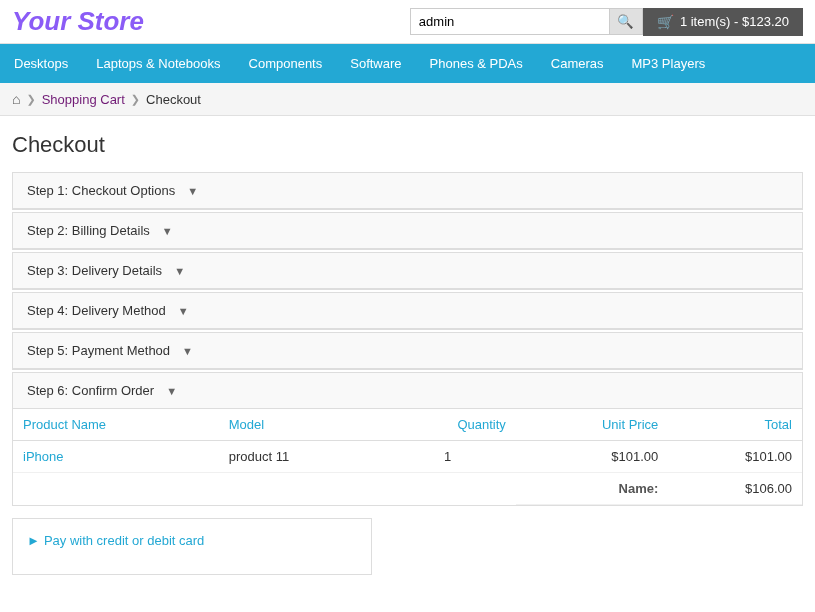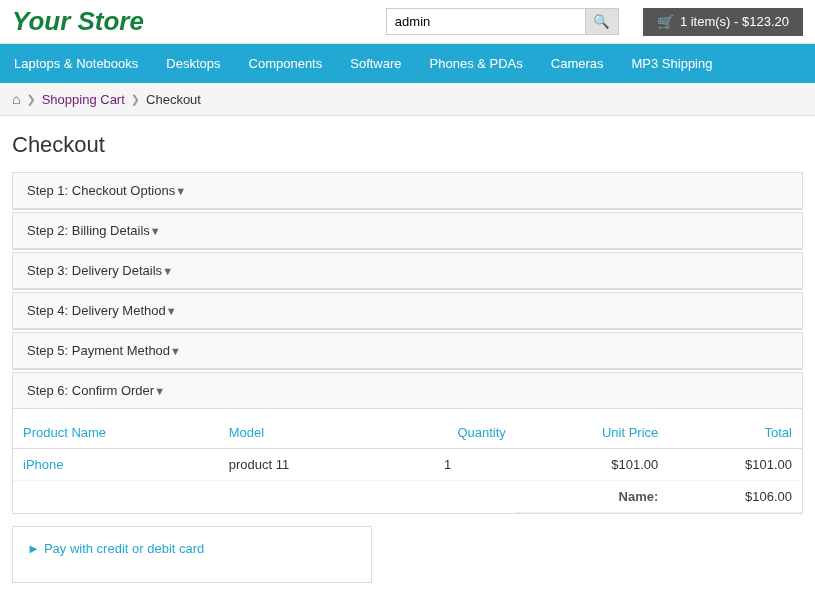--- a/index.html
+++ b/index.html
@@ -7,7 +7,7 @@
 
     
     #header { display: flex; align-items: center; justify-content: space-between; padding: 6px 12px; background: #fff; border-bottom: 1px solid #e0e0e0; }
-    #store-title { color: #15803d; font-size: 26px; font-weight: bold; font-style: italic; }
+    #store-title { color: #8b5cf6; font-size: 26px; font-weight: bold; font-style: italic; }
     #header-right { display: flex; align-items: flex-start; gap: 24px; }
     #search-form { display: flex; align-items: center; }
     #search-input { border: 1px solid #ccc; padding: 5px 8px; width: 200px; font-size: 13px; outline: none; }

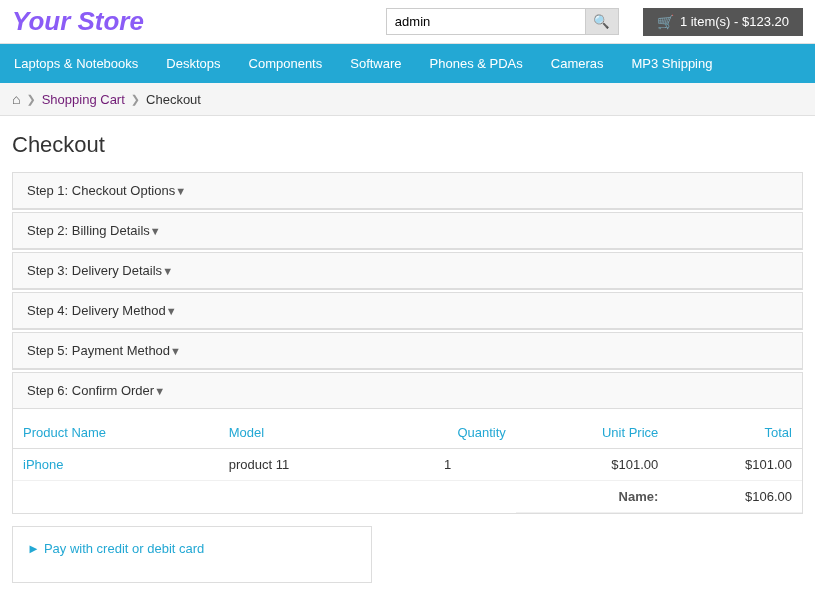--- a/index.html
+++ b/index.html
@@ -8,7 +8,7 @@
     
     #header { display: flex; align-items: center; justify-content: space-between; padding: 6px 12px; background: #fff; border-bottom: 1px solid #e0e0e0; }
     #store-title { color: #8b5cf6; font-size: 26px; font-weight: bold; font-style: italic; }
-    #header-right { display: flex; align-items: flex-start; gap: 24px; }
+    #header-right { display: flex; align-items: flex-start; gap: 0; }
     #search-form { display: flex; align-items: center; }
     #search-input { border: 1px solid #ccc; padding: 5px 8px; width: 200px; font-size: 13px; outline: none; }
     #search-btn { background: #e0e0e0; border: 1px solid #ccc; border-left: none; padding: 5px 8px; cursor: pointer; }

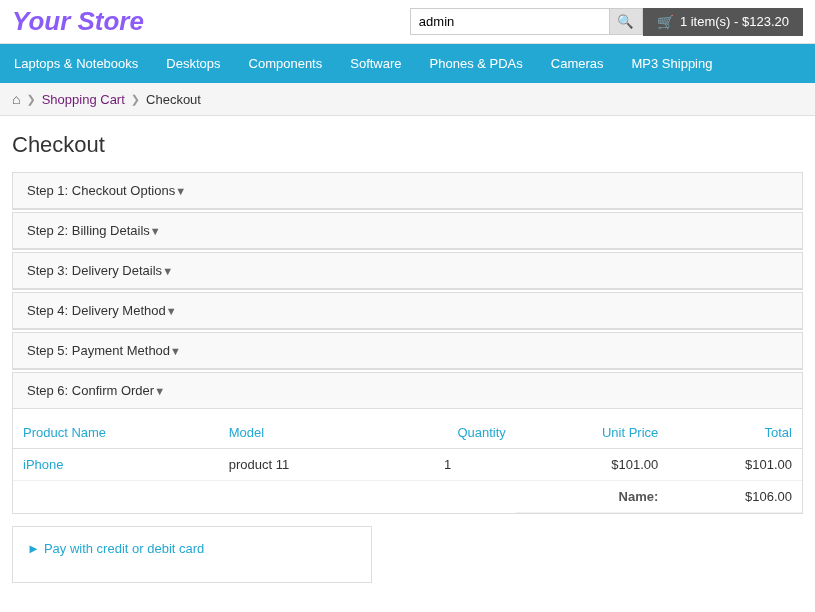--- a/index.html
+++ b/index.html
@@ -78,10 +78,10 @@
 <nav id="nav">
   <ul id="nav-list">
   <li>
-        <a href="#">Laptops &amp; Notebooks</a>
+        <a href="#">Desktops</a>
       </li>
       <li>
-        <a href="#">Desktops</a>
+        <a href="#">Laptops &amp; Notebooks</a>
       </li>
       <li>
         <a href="#">Components</a>

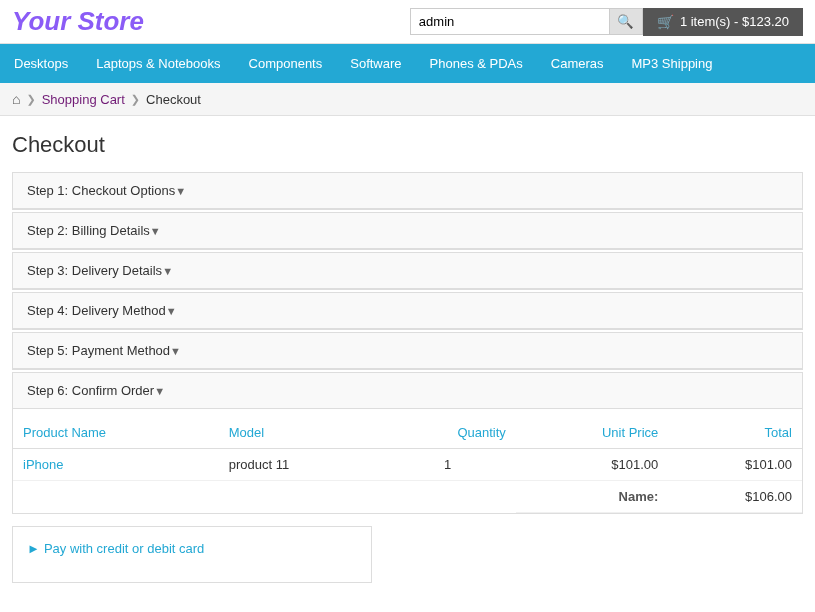--- a/index.html
+++ b/index.html
@@ -96,7 +96,7 @@
         <a href="#">Cameras</a>
       </li>
       <li>
-        <a href="#">MP3 Shipping</a>
+        <a href="#">MP3 Players</a>
       </li>
     </ul>
 </nav>

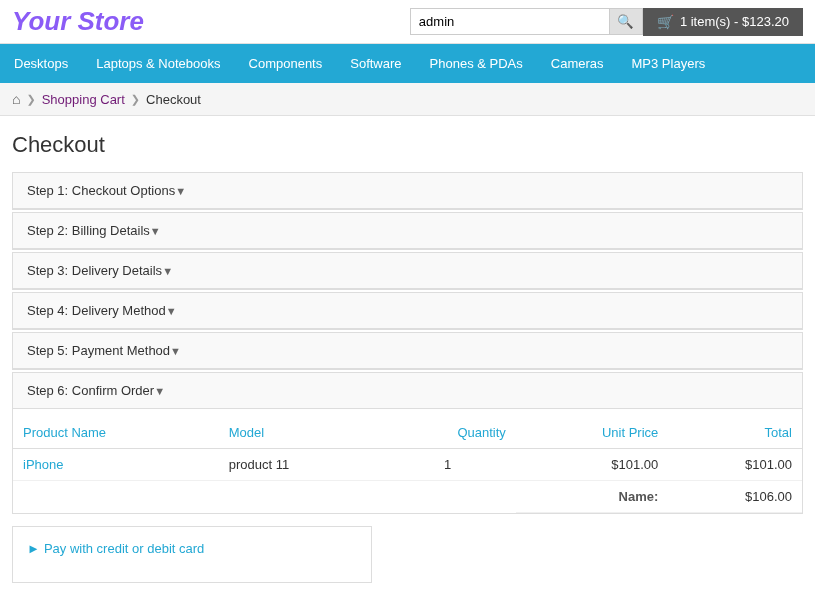--- a/index.html
+++ b/index.html
@@ -32,7 +32,7 @@
 
     
     .step { border: 1px solid #ddd; margin-bottom: 2px; }
-    .step-header { padding: 10px 14px; background: #f9f9f9; cursor: pointer; display: flex; align-items: center; gap: 0; font-size: 13px; color: #333; border-bottom: 1px solid #ddd; }
+    .step-header { padding: 10px 14px; background: #f9f9f9; cursor: pointer; display: flex; align-items: center; gap: 12px; font-size: 13px; color: #333; border-bottom: 1px solid #ddd; }
     .step-header .arrow { color: #666; font-size: 11px; }
 
     

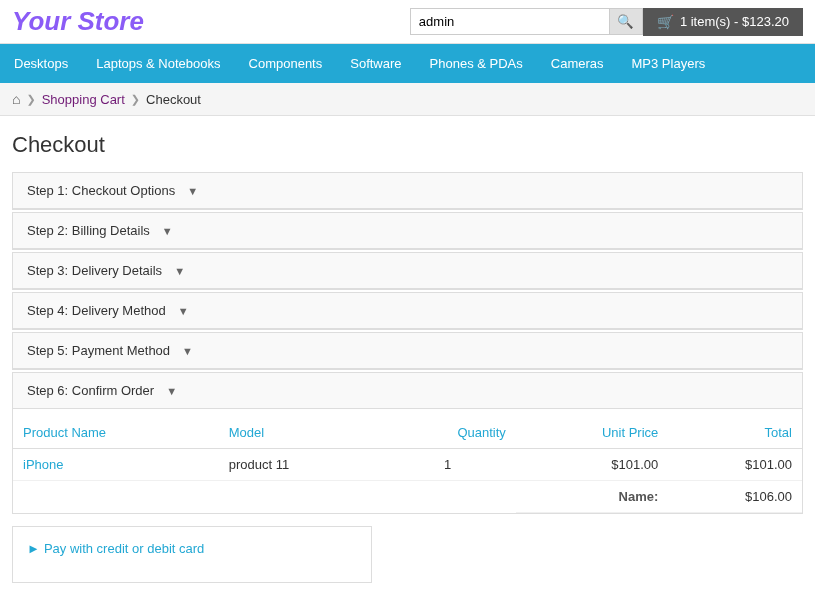--- a/index.html
+++ b/index.html
@@ -36,7 +36,7 @@
     .step-header .arrow { color: #666; font-size: 11px; }
 
     
-    #order-table { width: 100%; border-collapse: collapse; margin-top: 8px; font-size: 13px; }
+    #order-table { width: 100%; border-collapse: collapse; margin-top: 0; font-size: 13px; }
     #order-table thead tr { background: #fff; }
     #order-table thead th { padding: 8px 10px; text-align: left; color: #23a8d4; font-weight: normal; border-bottom: 1px solid #ddd; }
     #order-table thead th.right { text-align: right; }

